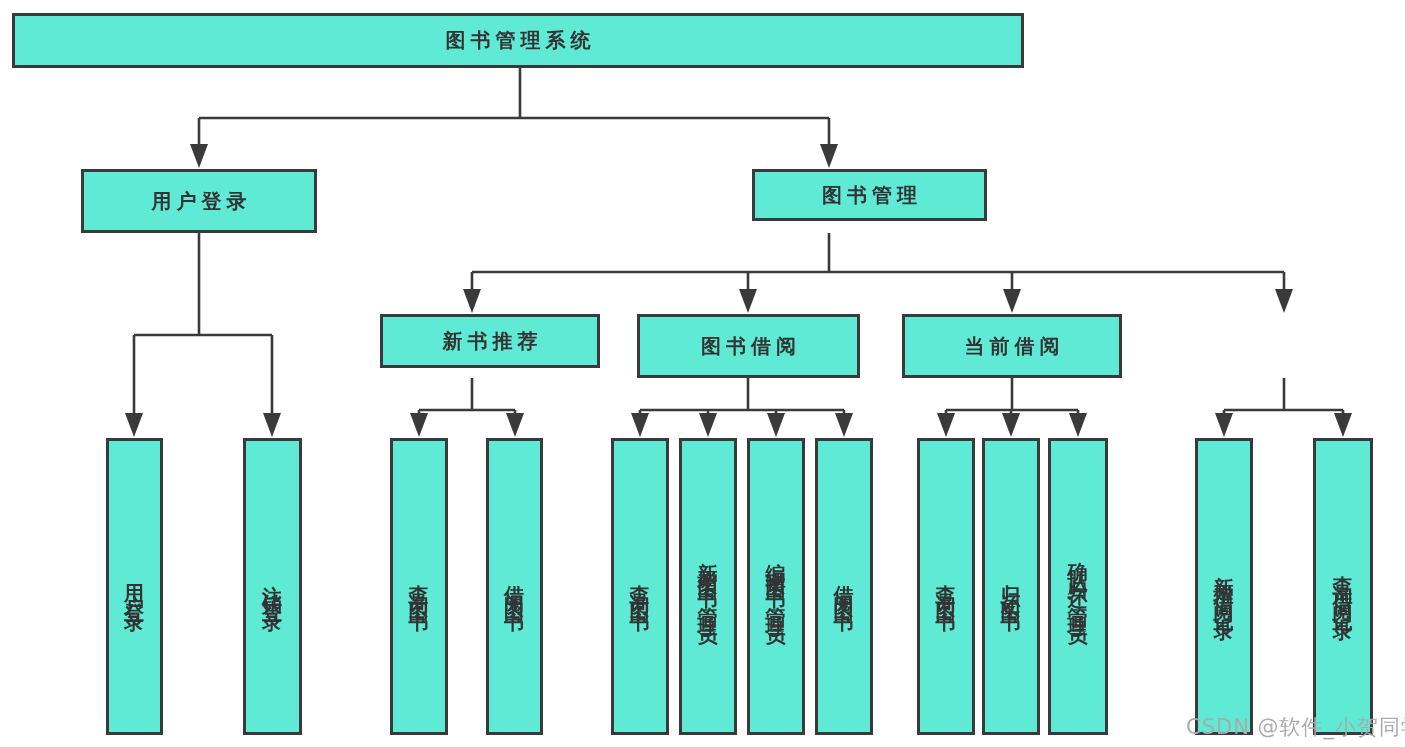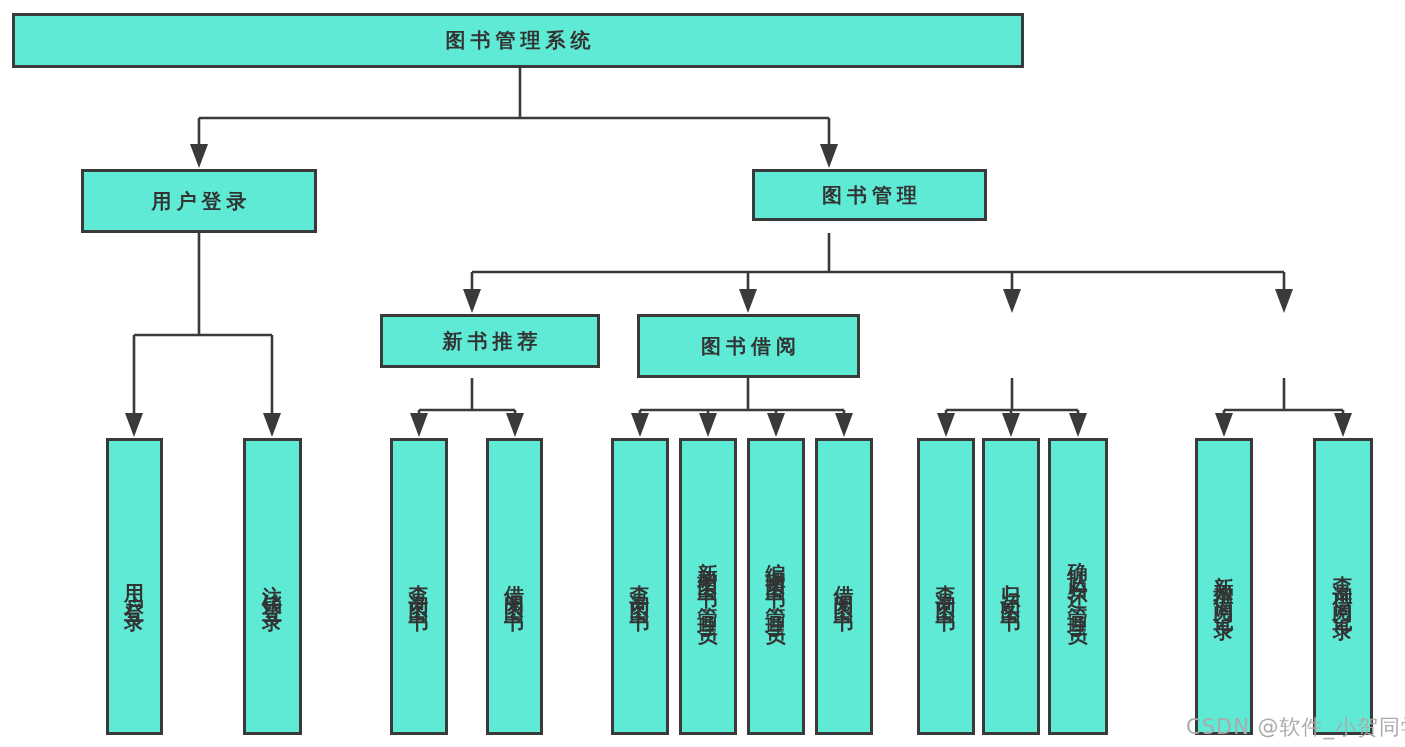--- a/index.html
+++ b/index.html
@@ -94,6 +94,7 @@
 
   <div class="node" style="left:362px;top:314px;width:220px;height:54px;margin-left:18px;">新书推荐</div>
   <div class="node" style="left:637px;top:314px;width:223px;height:64px;text-align:center;">图书借阅</div>
+  <div class="node" style="left:902px;top:314px;width:220px;height:64px;">当前借阅</div>
 
   <div class="node leaf" style="left:106px;top:438px;width:57px;height:297px;">
     <span>用户登录</span>

